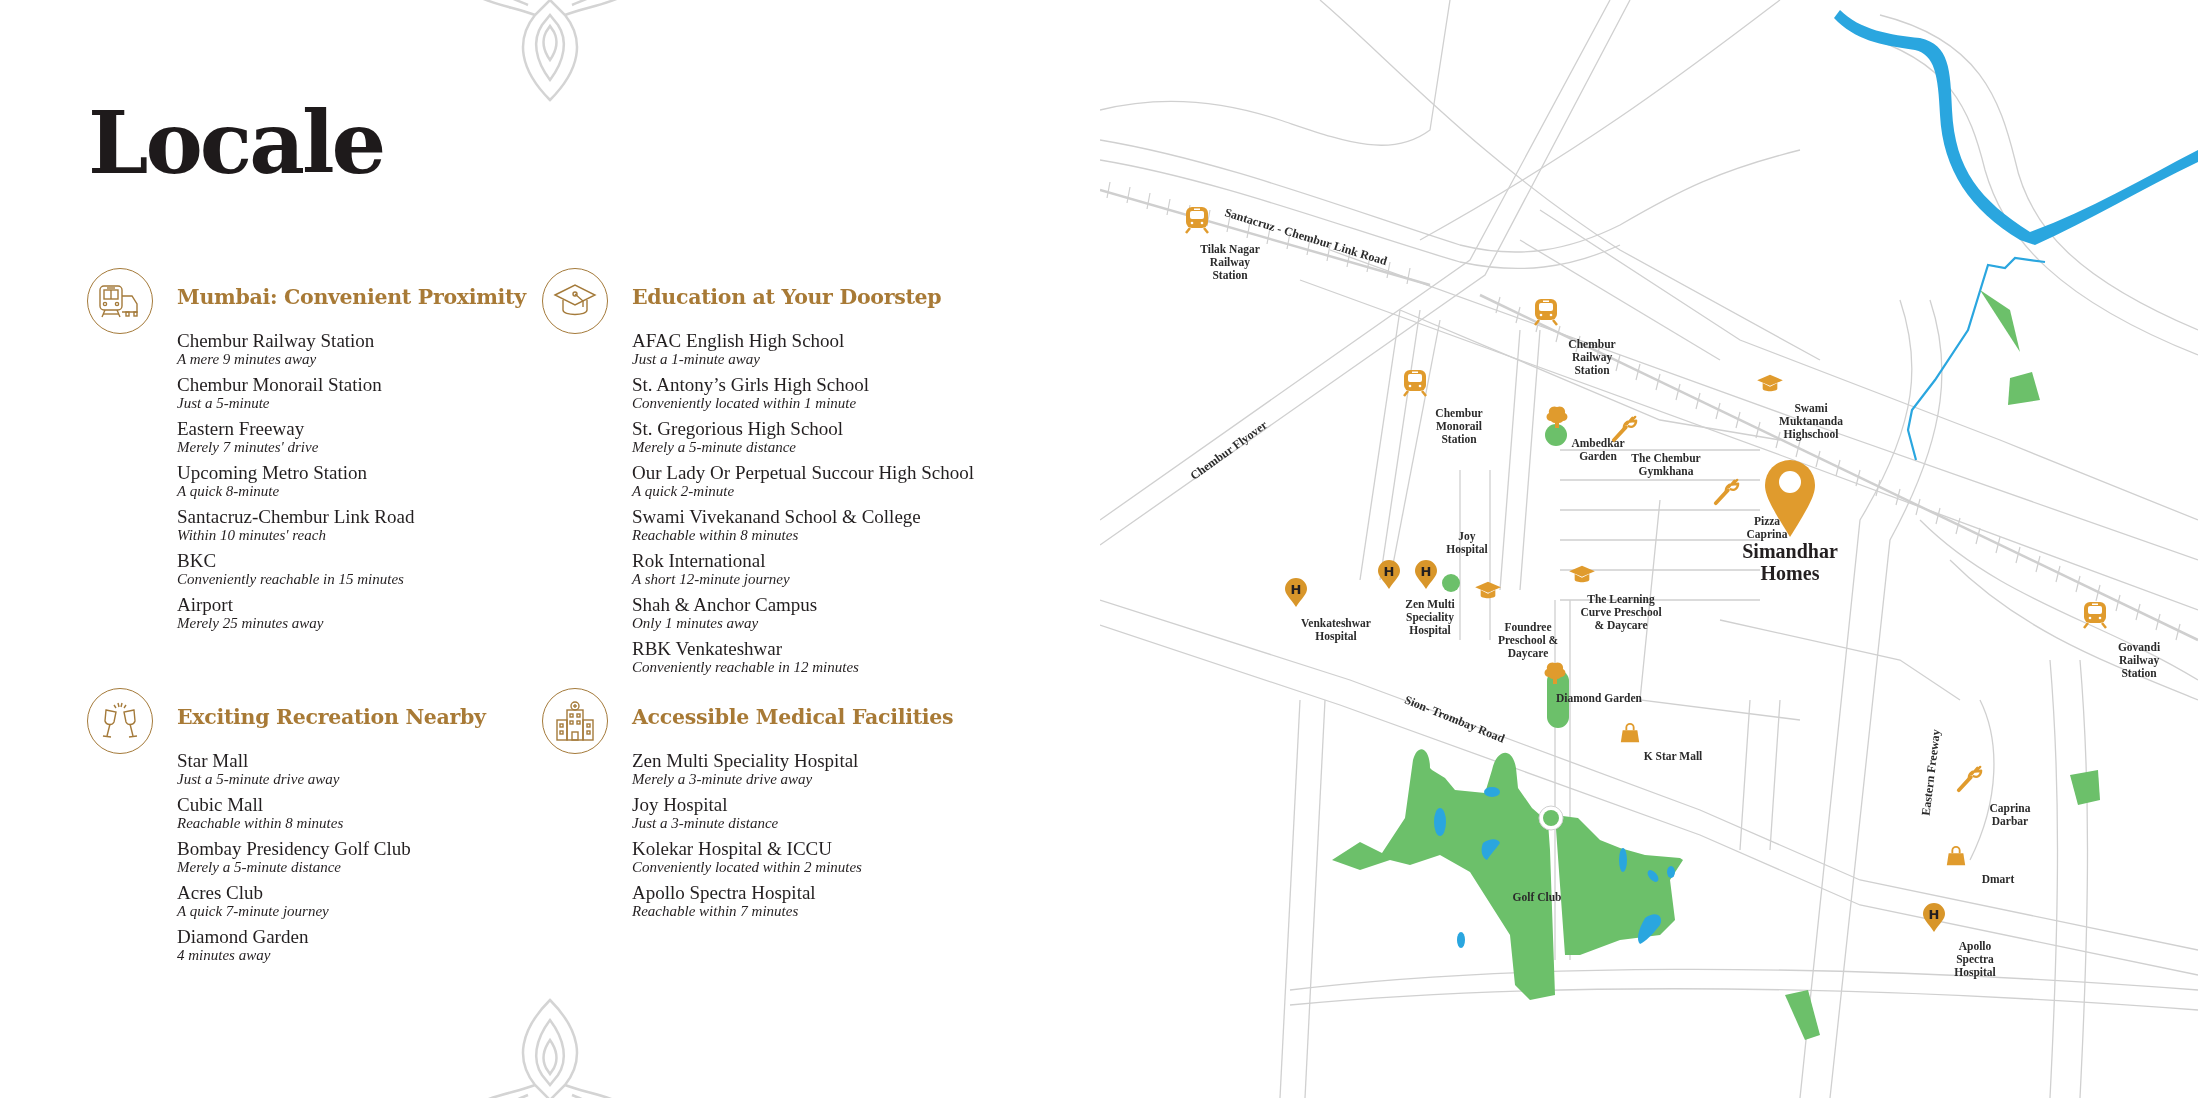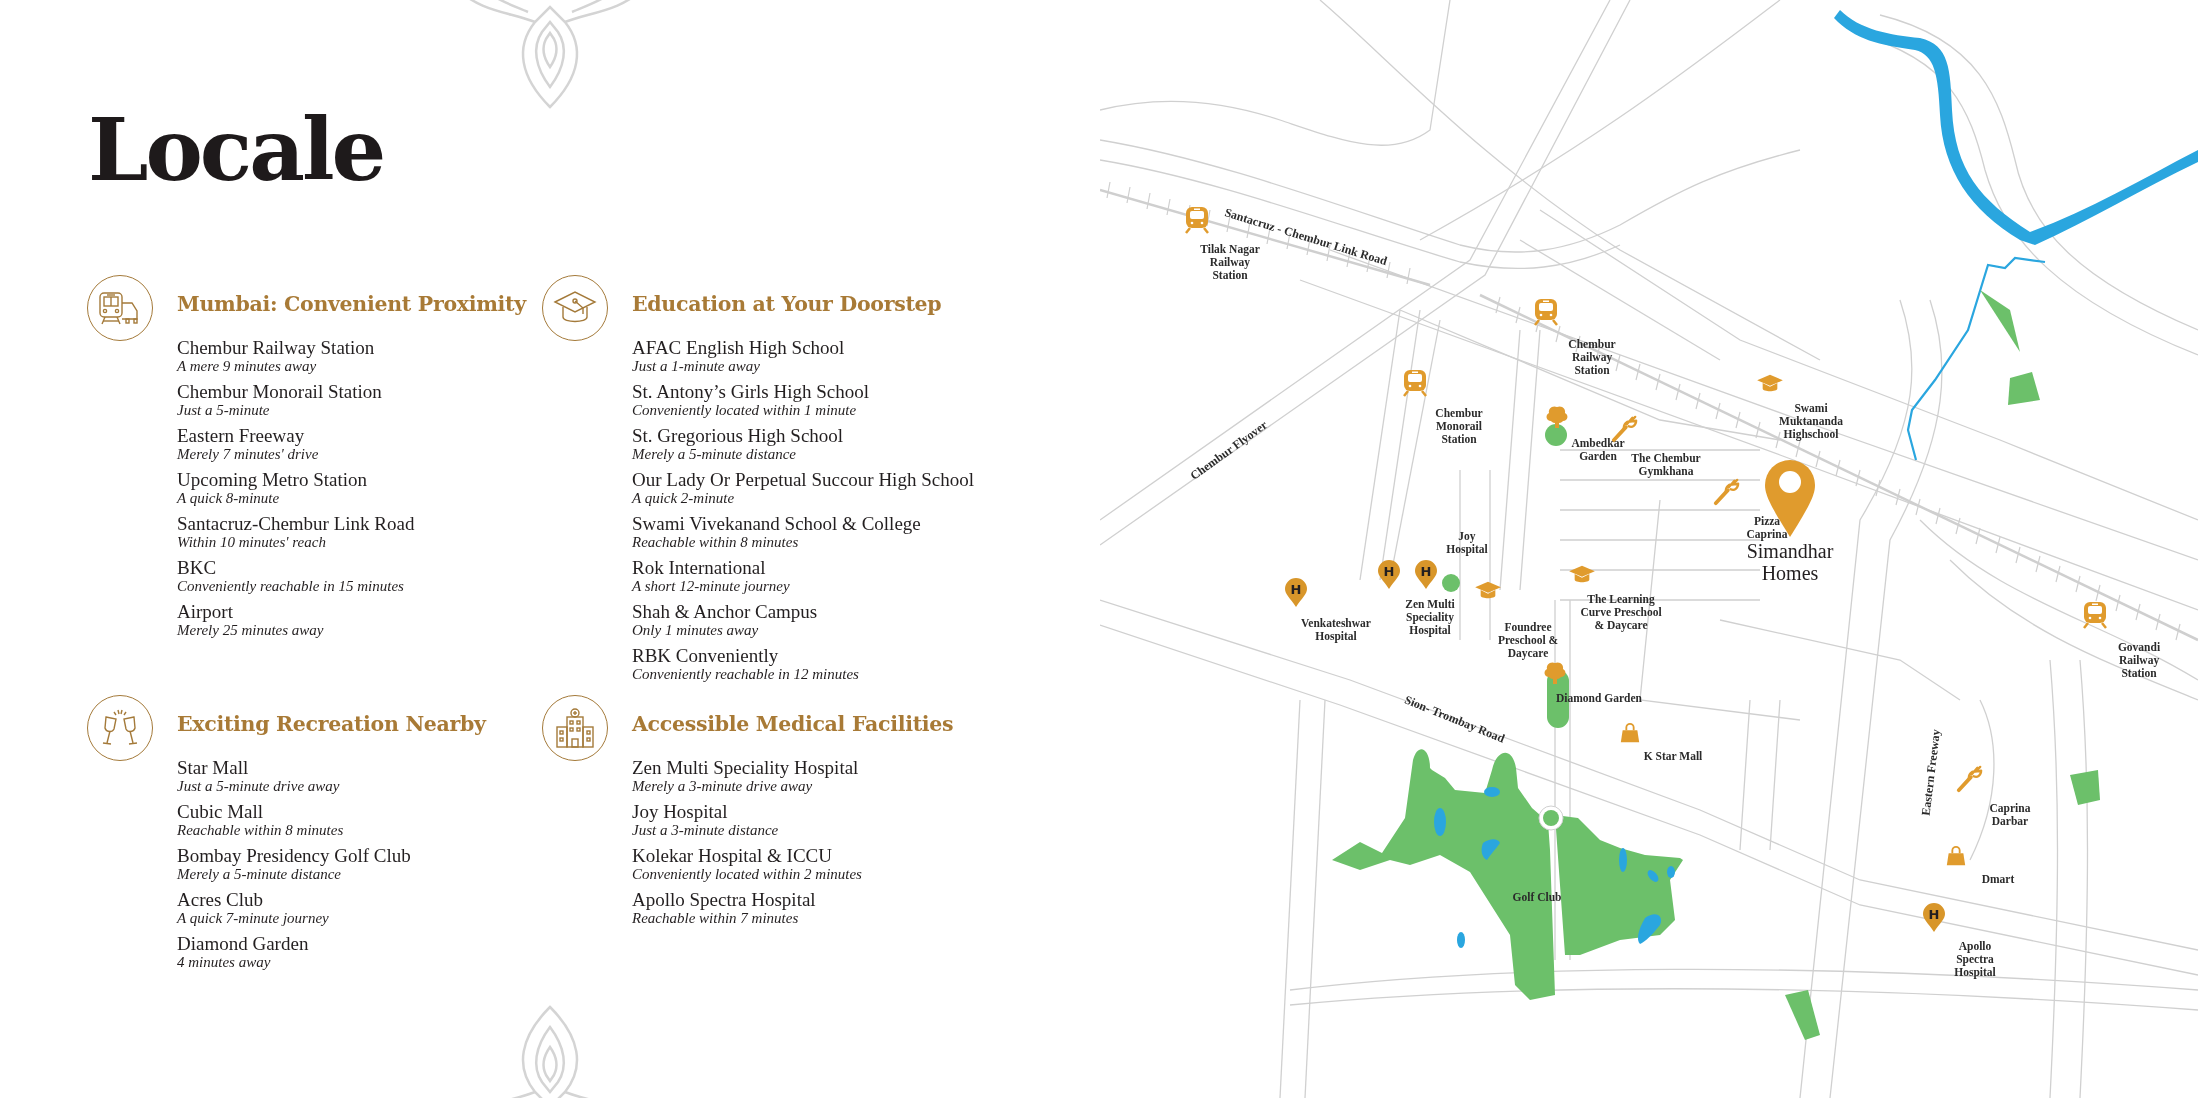--- a/index.html
+++ b/index.html
@@ -4,7 +4,7 @@
 <style>
   html,body{margin:0;padding:0;background:#fff;}
   body{width:2198px;height:1098px;position:relative;overflow:hidden;font-family:"DejaVu Serif",serif;color:#231f20;}
-  .left{position:absolute;left:0;top:7px;width:1100px;height:976px;}
+  .left{position:absolute;left:0;top:0;width:1100px;height:976px;}
   .title{position:absolute;left:88px;top:100px;font-family:"DejaVu Serif",serif;font-weight:bold;font-size:86px;letter-spacing:-3px;color:#1e1a1b;line-height:1;}
   .section{position:absolute;}
   .sec-icon{position:absolute;left:0;top:0;width:66px;height:66px;border:1.6px solid #a47a3a;border-radius:50%;box-sizing:border-box;display:flex;align-items:center;justify-content:center;}

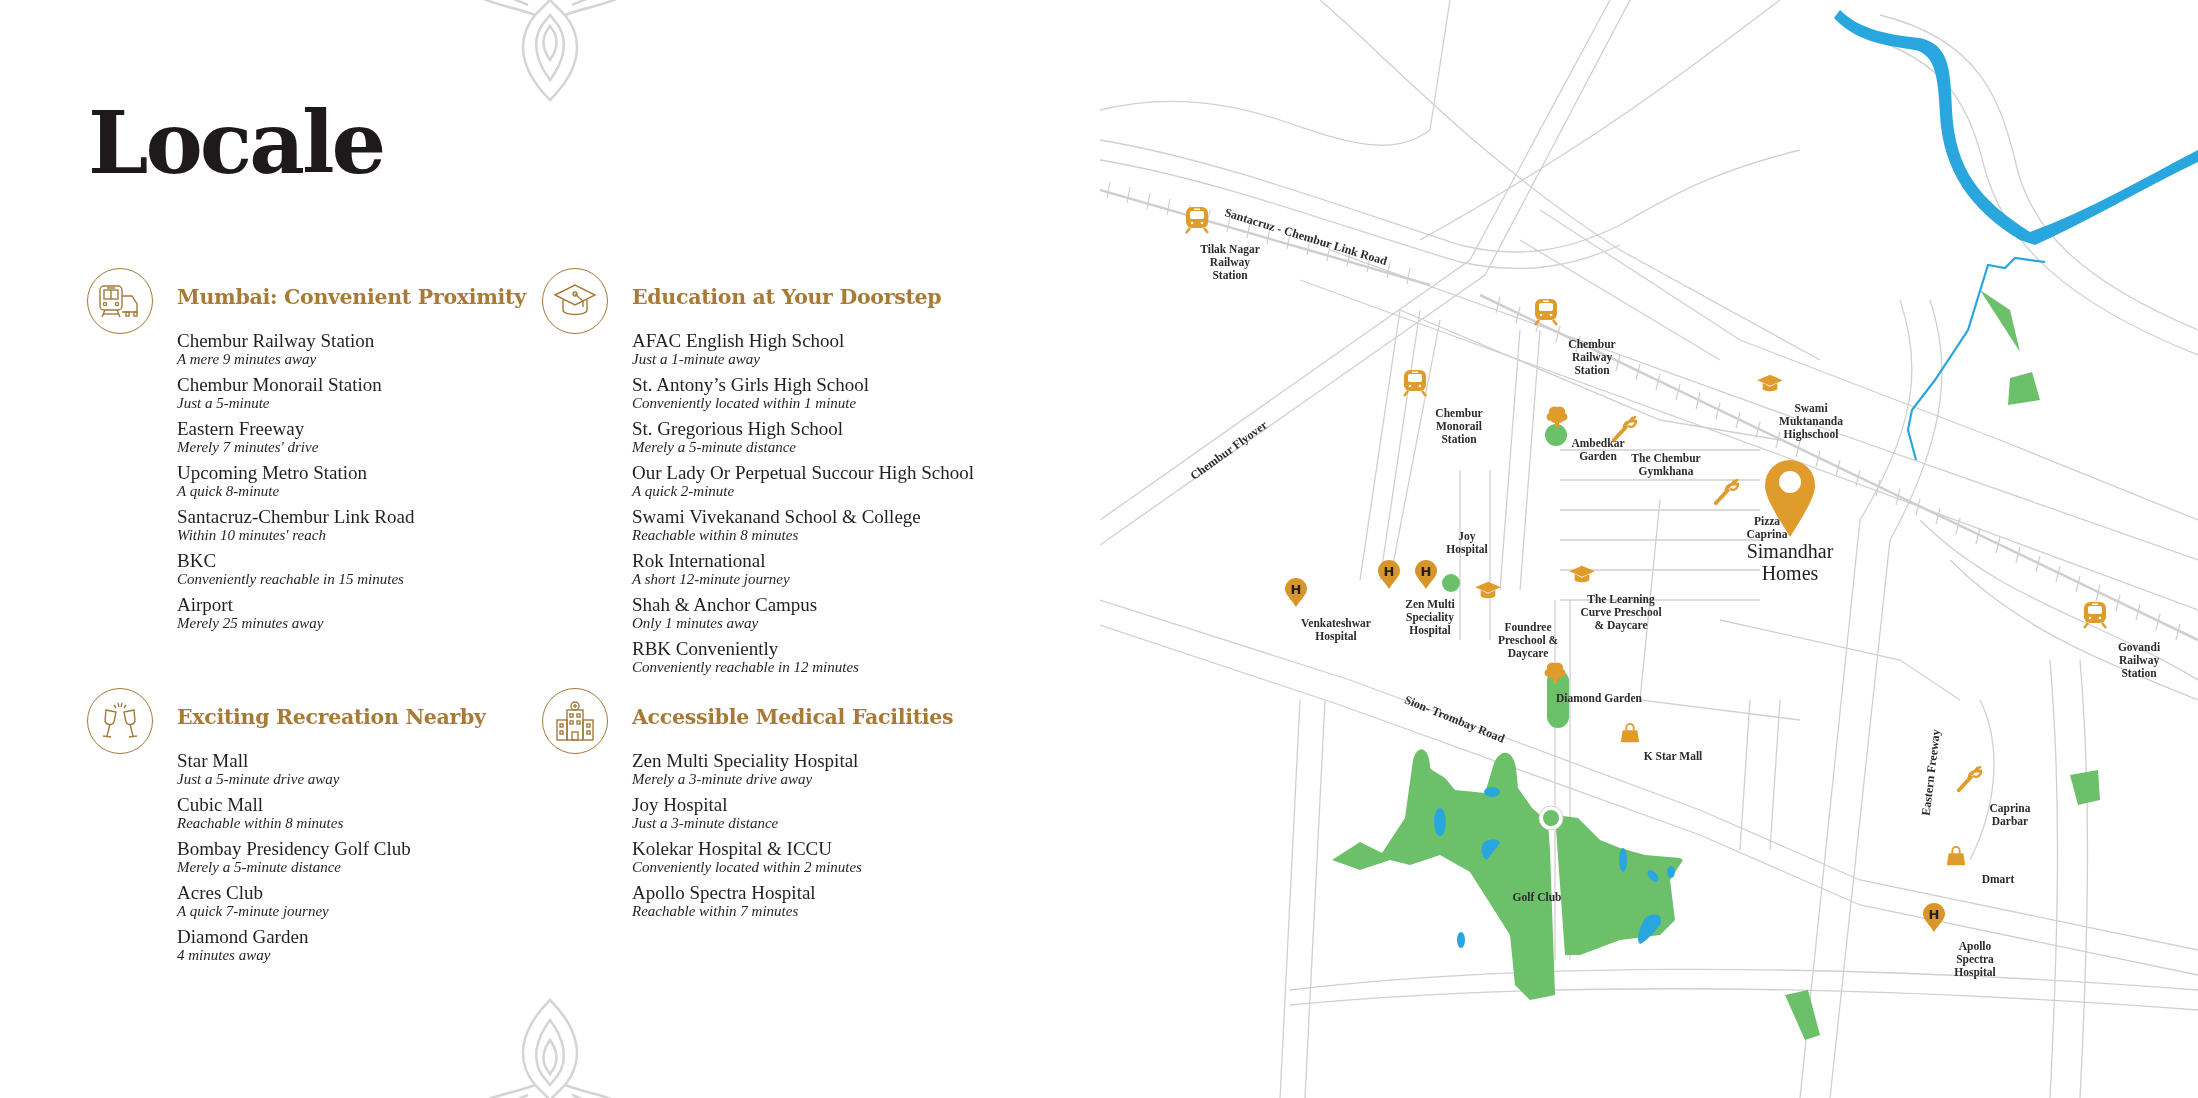--- a/index.html
+++ b/index.html
@@ -18,7 +18,7 @@
   .map svg{position:absolute;left:0;top:0;}
   .lbl{position:absolute;font-family:"Liberation Serif",serif;font-weight:bold;font-size:11.5px;color:#2b2b2b;text-align:center;line-height:13px;white-space:nowrap;transform:translateX(-50%);margin-left:41px;}
   .road{position:absolute;font-family:"Liberation Serif",serif;font-weight:bold;font-size:12px;color:#2b2b2b;white-space:nowrap;transform-origin:left center;}
-  .home{position:absolute;font-family:"Liberation Serif",serif;font-weight:normal;font-size:20px;color:#231f20;text-align:center;line-height:22px;transform:translateX(-50%);white-space:nowrap;}
+  .home{position:absolute;font-family:"Liberation Serif",serif;font-weight:bold;font-size:20px;color:#231f20;text-align:center;line-height:22px;transform:translateX(-50%);white-space:nowrap;}
 </style>
 </head>
 <body>

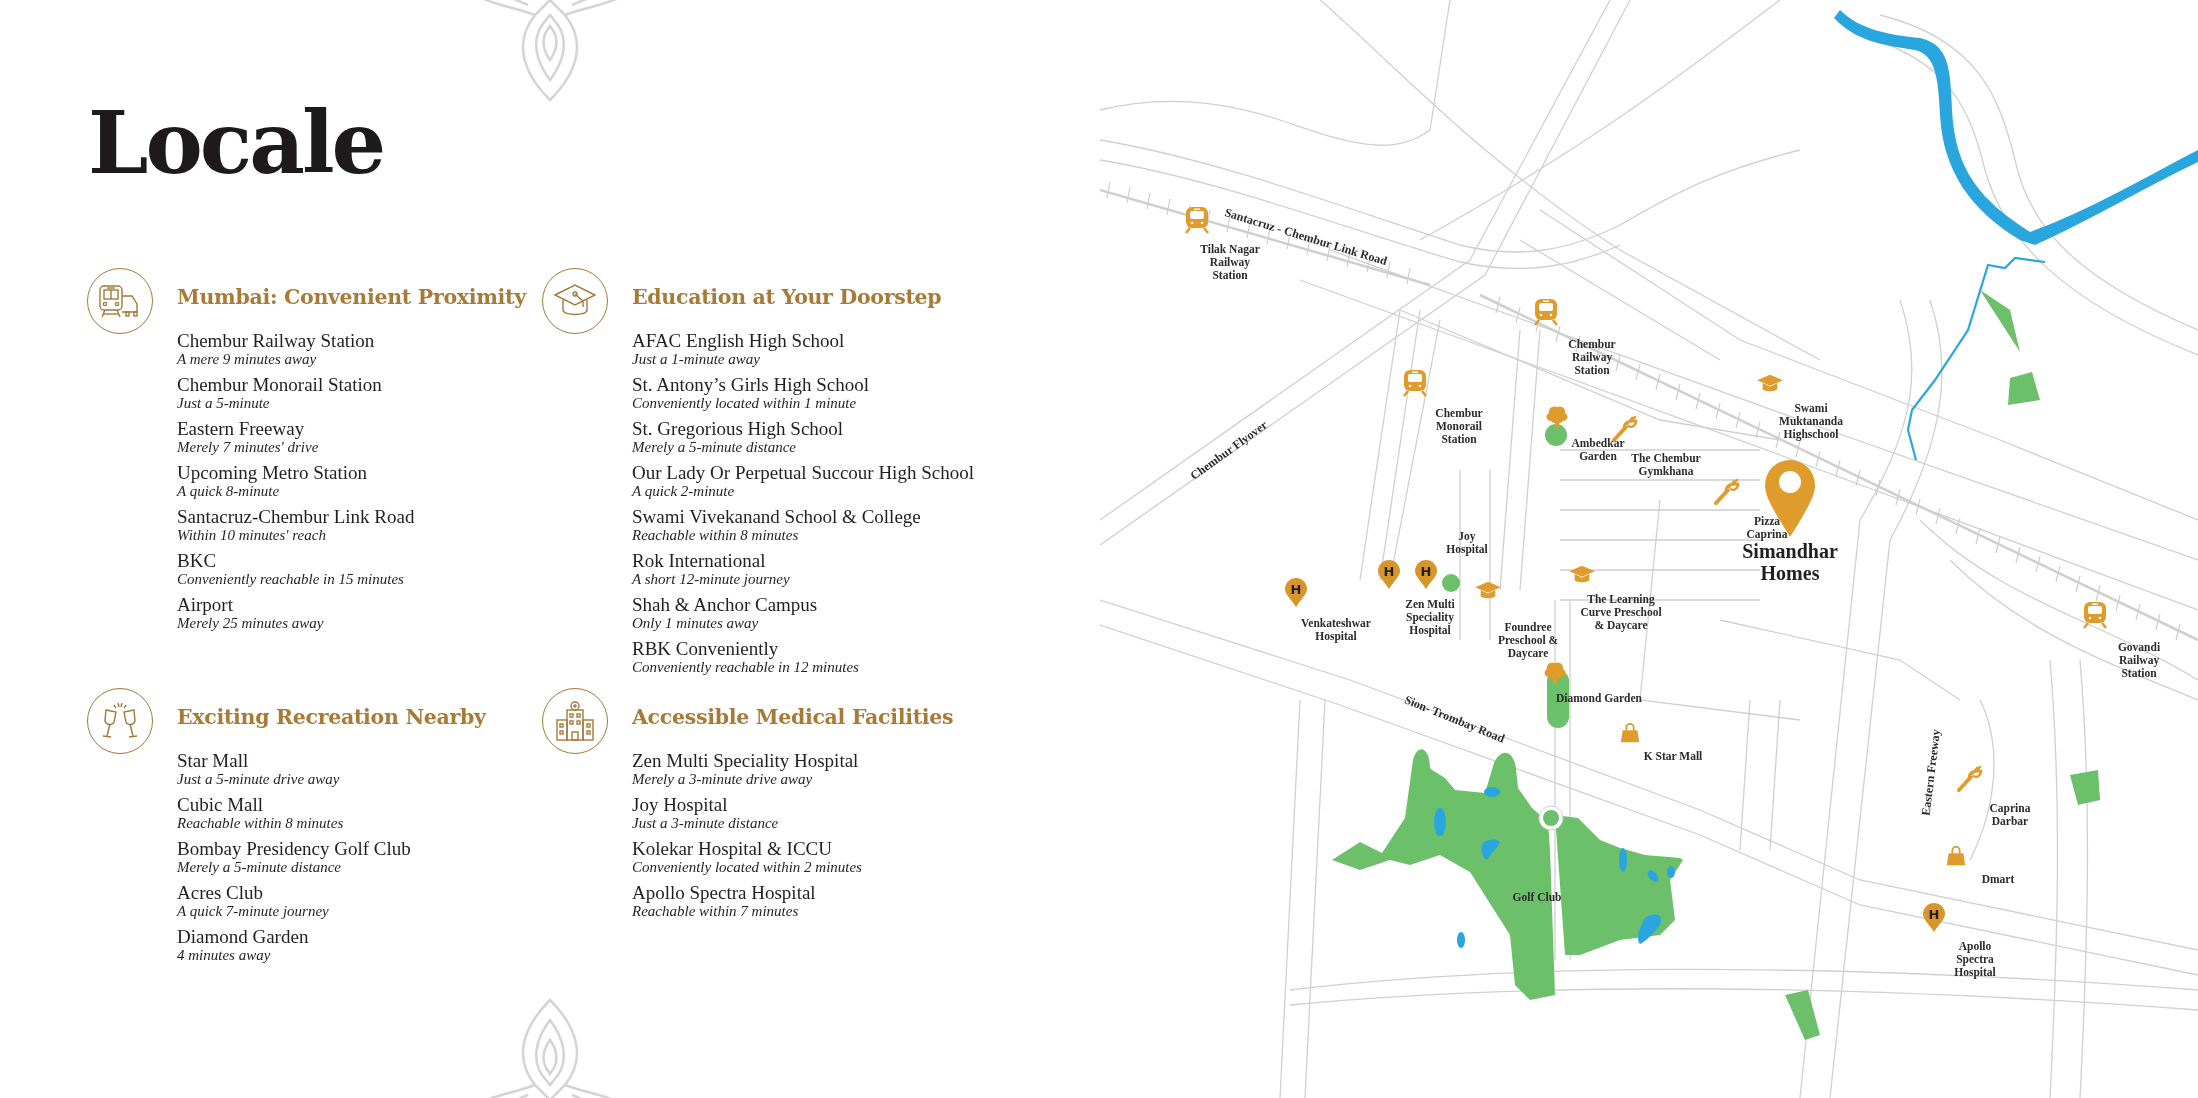--- a/index.html
+++ b/index.html
@@ -140,7 +140,7 @@
           <div class="item-desc">Only 1 minutes away</div>
         </div>
       <div class="item">
-          <div class="item-name">RBK Conveniently</div>
+          <div class="item-name">RBK Venkateshwar</div>
           <div class="item-desc">Conveniently reachable in 12 minutes</div>
         </div>
     </div>

